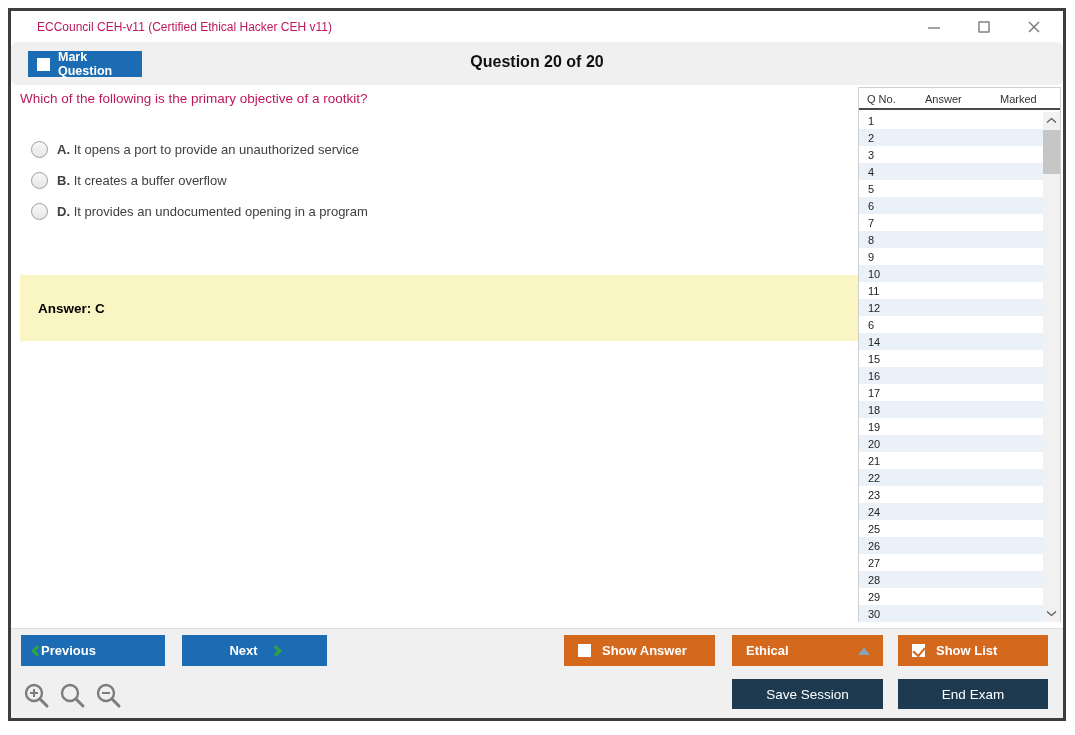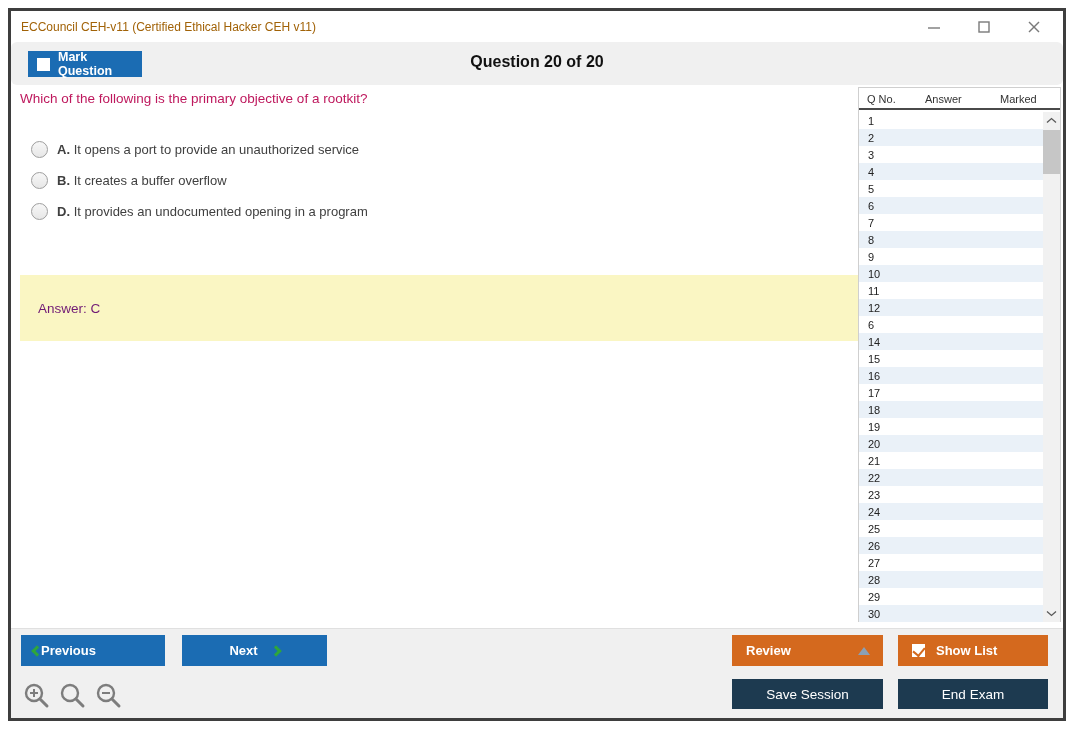--- a/index.html
+++ b/index.html
@@ -10,7 +10,7 @@
   }
   
   .titlebar { position:absolute; left:0; top:0; width:100%; height:31px; background:#ffffff; }
-  .title-text { position:absolute; left:10px; top:9px; font-size:12px; color:#a16207; }
+  .title-text { position:absolute; left:26px; top:9px; font-size:12px; color:#be185d; }
   .win-controls { position:absolute; right:18px; top:0; height:31px; display:flex; align-items:center; gap:28px; }
   .win-btn { width:22px; height:22px; display:flex; align-items:center; justify-content:center; color:#7a7a7a; font-size:15px; cursor:default; }
   .win-btn svg { display:block; }

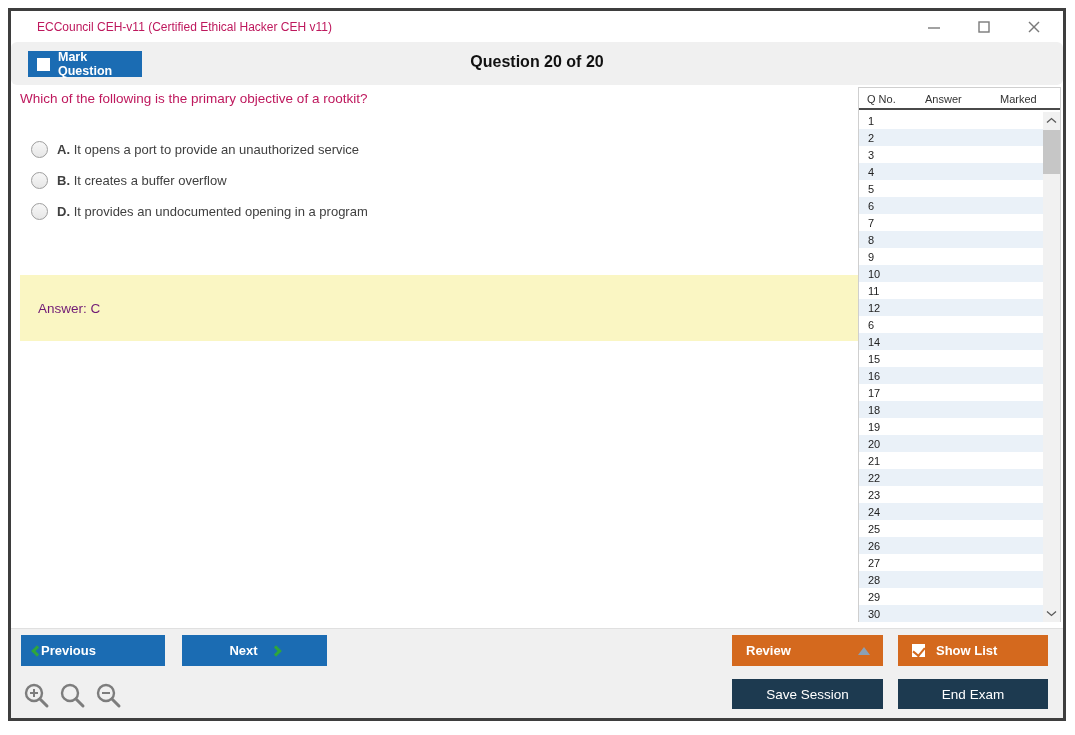--- a/index.html
+++ b/index.html
@@ -39,7 +39,7 @@
     position:absolute; left:9px; top:264px; width:839px; height:66px; background:#faf6c3;
     display:flex; align-items:center; padding-left:18px;
   }
-  .answer-text { font-size:13.5px; font-weight:normal; color:#701a75; }
+  .answer-text { font-size:13.5px; font-weight:bold; color:#000000; }
   
   .qpanel { position:absolute; left:847px; top:76px; width:203px; height:535px; background:#fff; border:1px solid #cfcfcf; border-bottom:none; }
   .qpanel-header { position:absolute; left:0; top:0; width:100%; height:22px; background:#fff; border-bottom:2px solid #4a4a4a; font-size:11px; color:#333; }

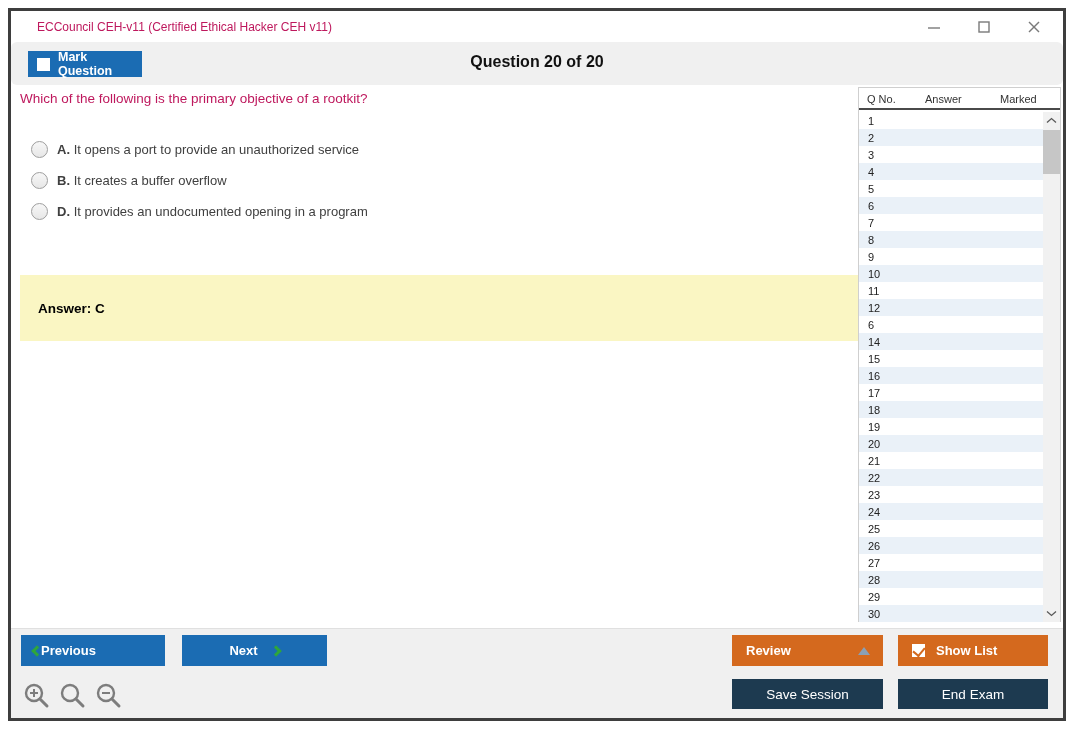--- a/index.html
+++ b/index.html
@@ -251,6 +251,10 @@
       <span>Next</span>
       <span class="chev chev-right"></span>
     </div>
+    <div class="btn btn-orange btn-show-answer">
+      <span class="checkbox"></span>
+      <span>Show Answer</span>
+    </div>
     <div class="btn btn-orange btn-review">
       <span>Review</span>
       <span class="tri-up"></span>

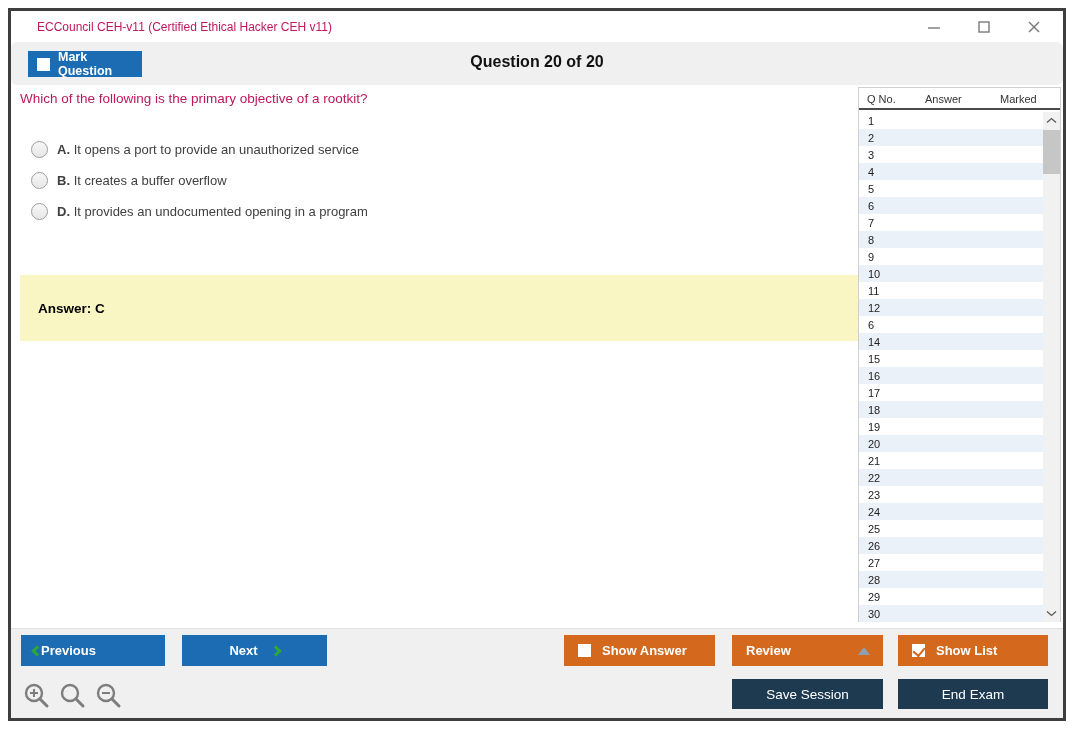--- a/index.html
+++ b/index.html
@@ -256,7 +256,7 @@
       <span>Show Answer</span>
     </div>
     <div class="btn btn-orange btn-review">
-      <span>Review</span>
+      <span>Ethical</span>
       <span class="tri-up"></span>
     </div>
     <div class="btn btn-orange btn-show-list">

